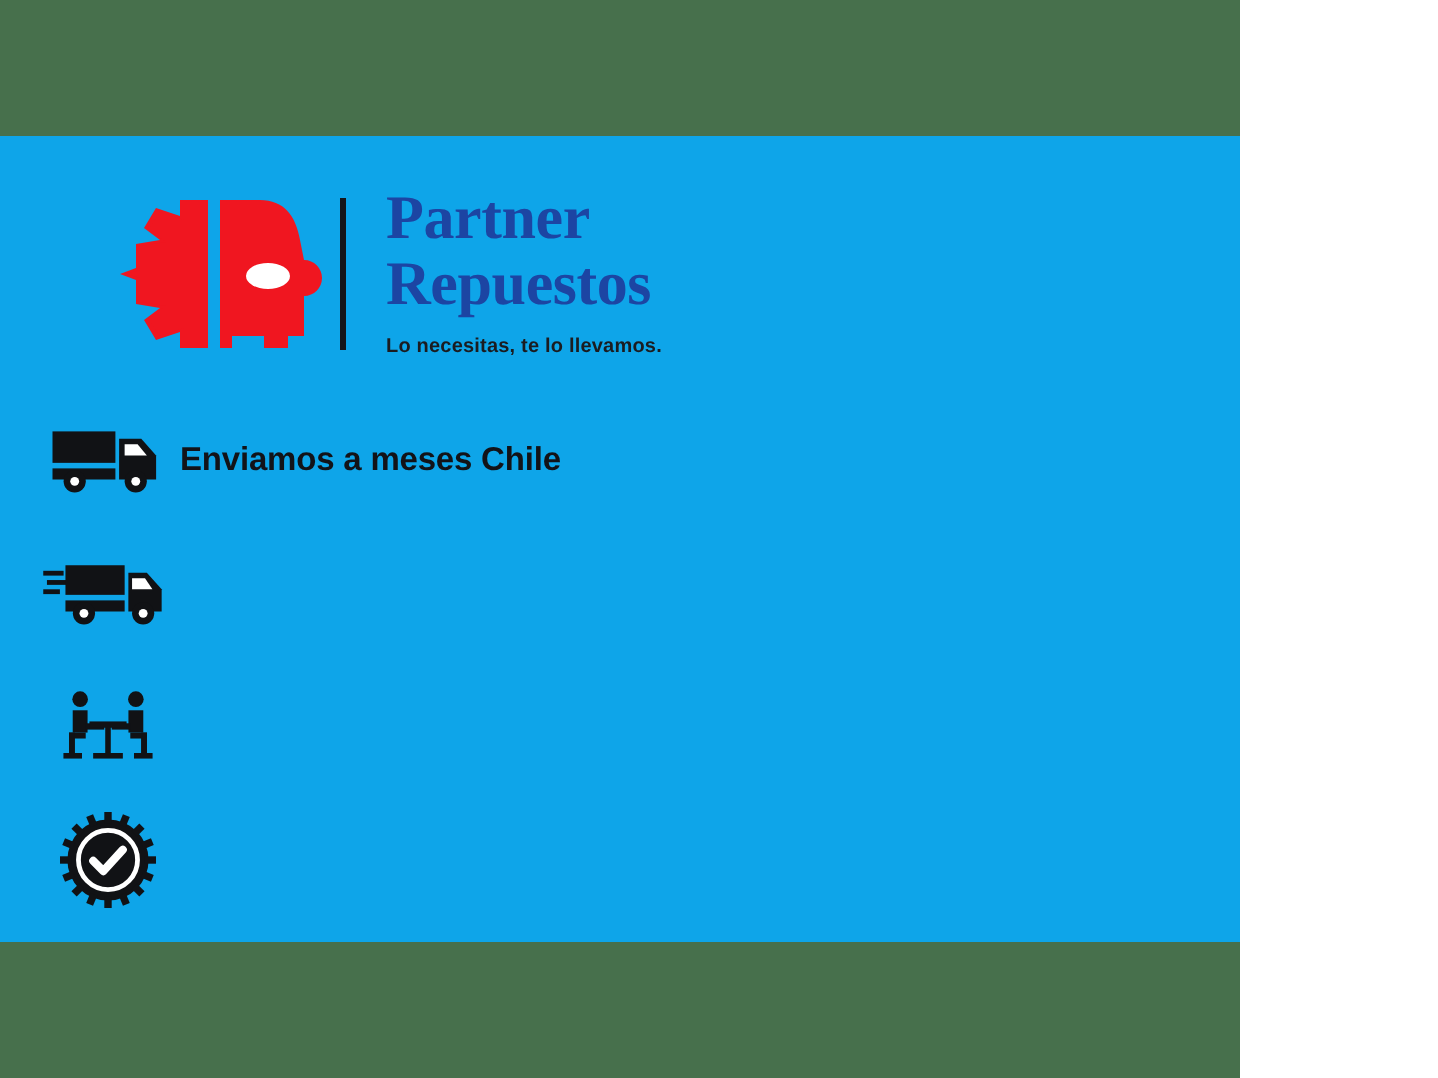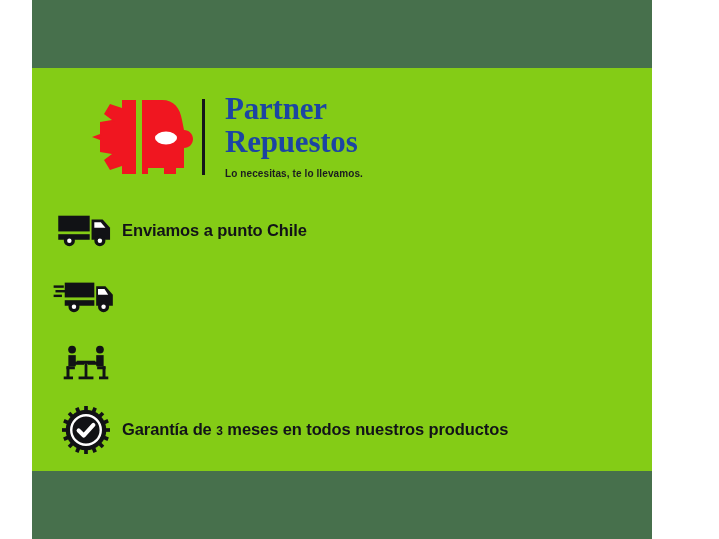--- a/index.html
+++ b/index.html
@@ -14,9 +14,8 @@
     position: relative;
     width: 620px;
     height: 539px;
-    background: #84cc16;
+    background: #0ea5e9;
     overflow: hidden;
-    margin-left: 32px;
   }
   .band {
     position: absolute;

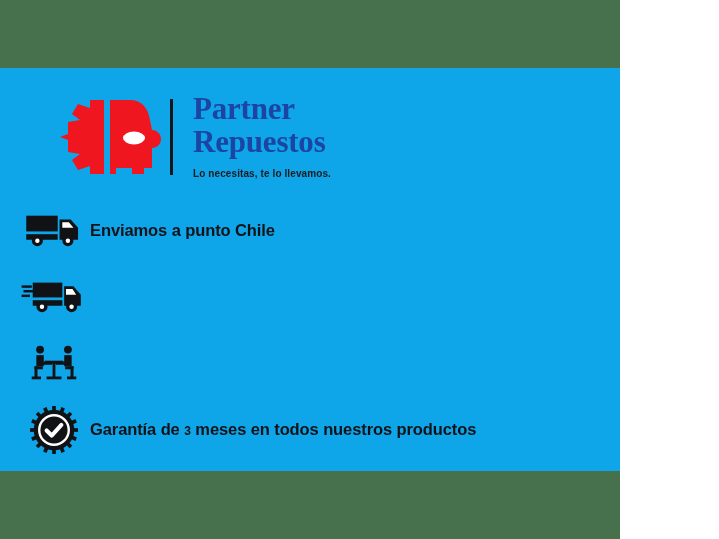--- a/index.html
+++ b/index.html
@@ -159,7 +159,7 @@
           <circle cx="47" cy="31" r="2.4" fill="#ffffff"></circle>
         </svg>
       </div>
-      <div class="feature-text">Enviamos a punto Chile</div>
+      <div class="feature-text">Enviamos a meses Chile</div>
     </div>
 
     <div class="feature-row row-pickup">

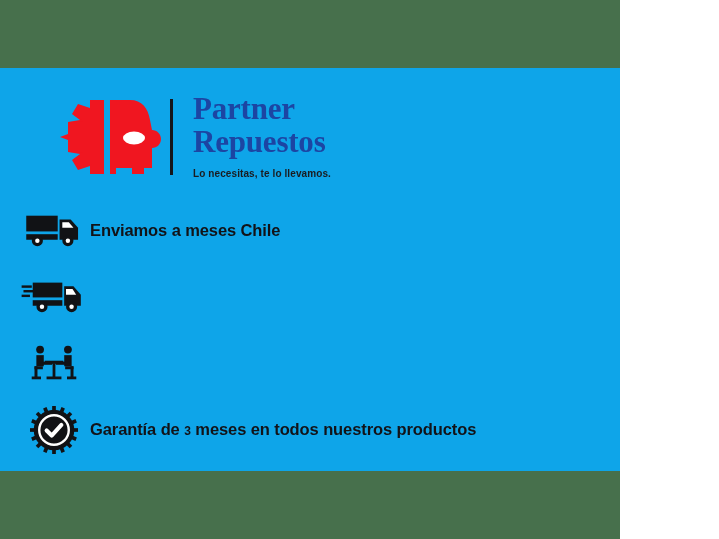--- a/index.html
+++ b/index.html
@@ -233,9 +233,6 @@
           <path d="M18 26.5 L23.5 32 L34 20.5" fill="none" stroke="#ffffff" stroke-width="4.4" stroke-linecap="round" stroke-linejoin="round"></path>
         </svg>
       </div>
-      <div class="feature-text">
-        <span>Garantía de </span><span class="small">3</span><span> meses en todos nuestros productos</span>
-      </div>
     </div>
 
   </div>

